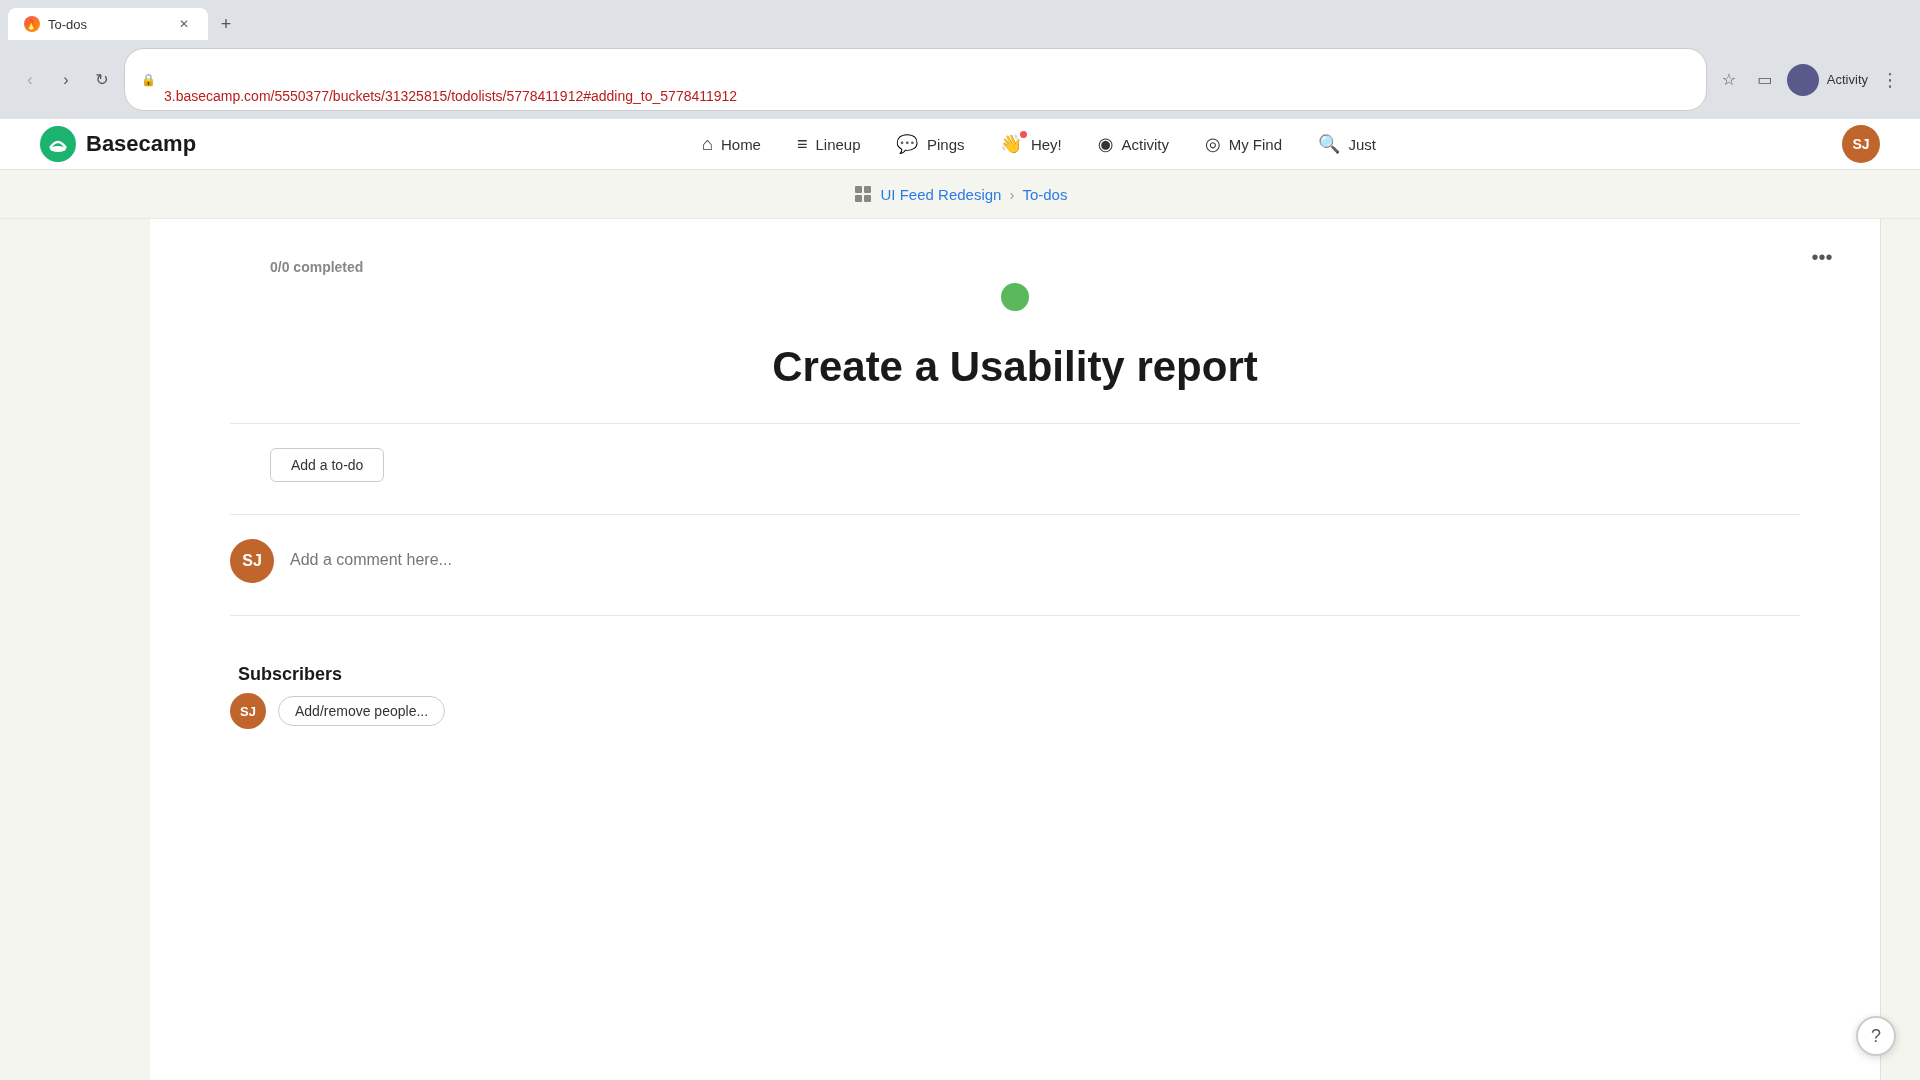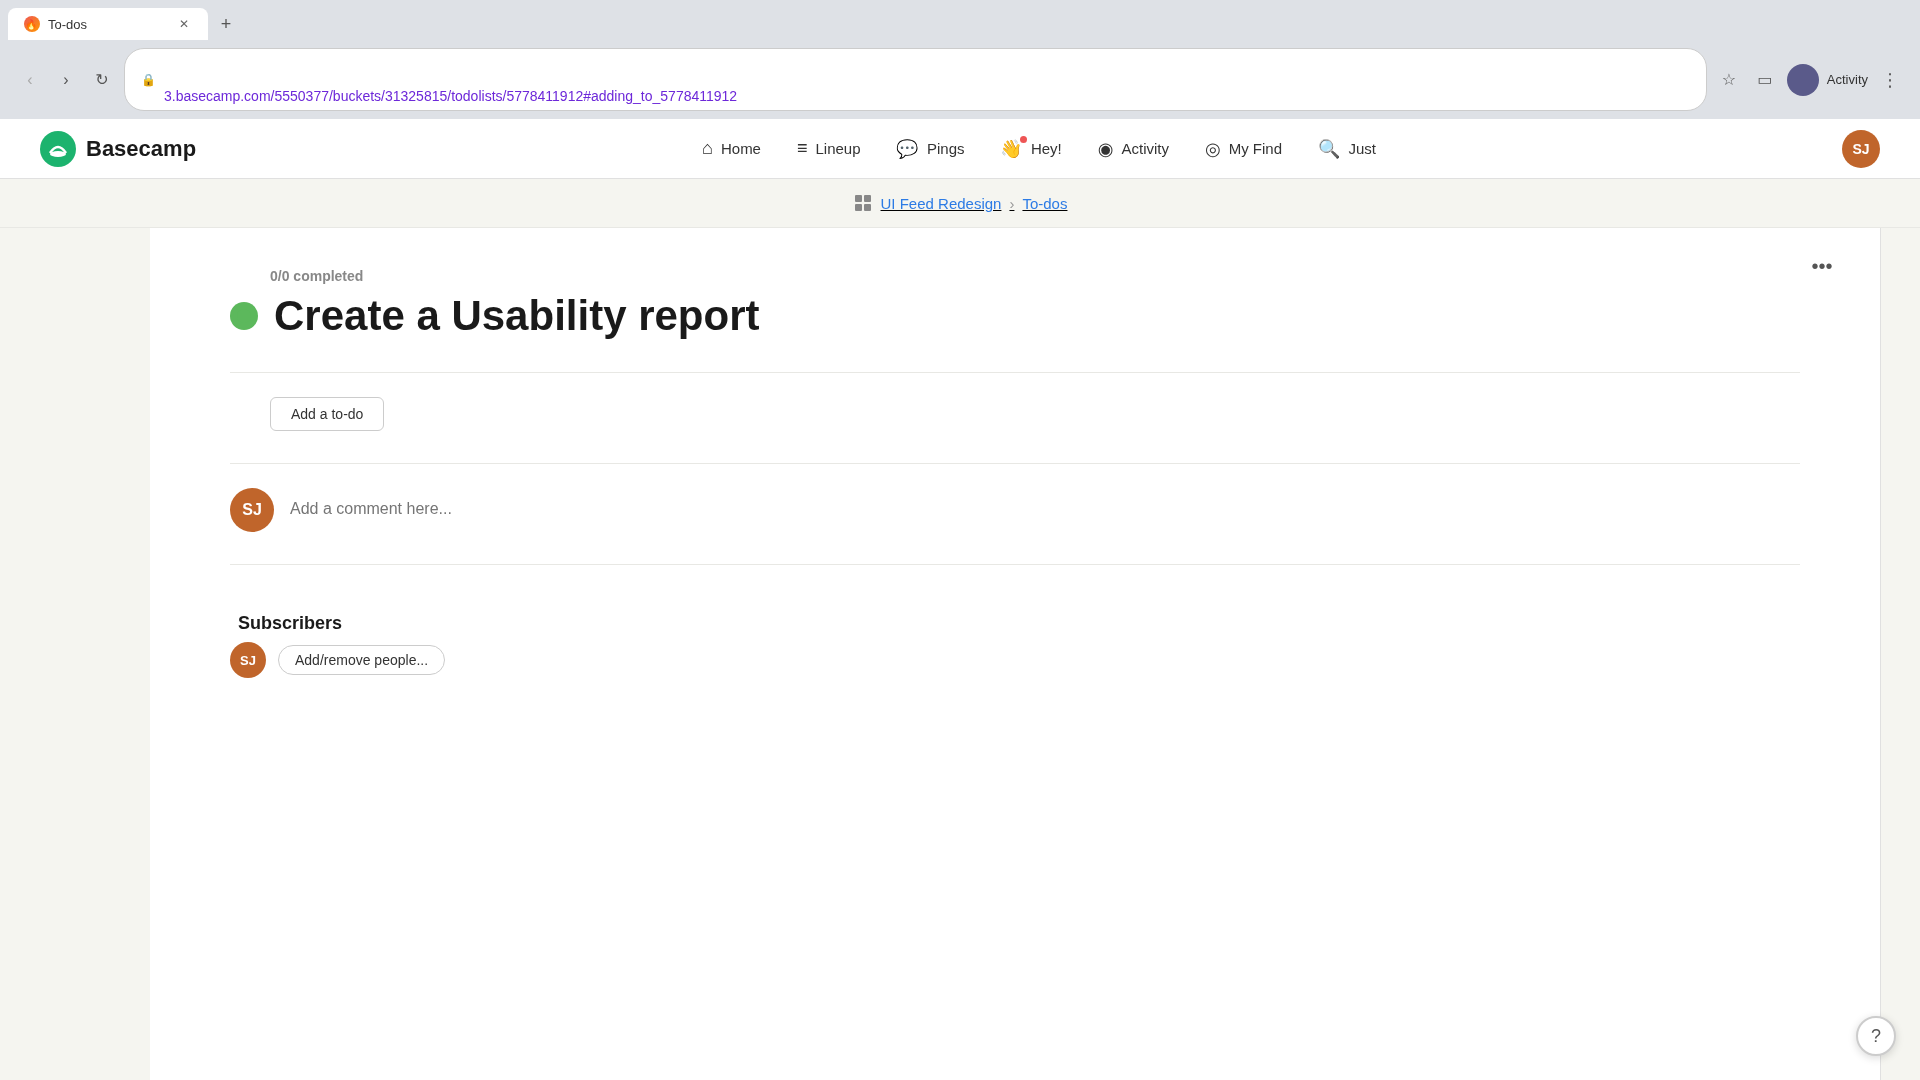--- a/index.html
+++ b/index.html
@@ -18,7 +18,7 @@
     .browser-nav-btn.disabled { color: #aaa; cursor: default; }
     .browser-address-bar { flex: 1; background: white; border-radius: 20px; padding: 6px 16px; display: flex; align-items: center; gap: 8px; font-size: 14px; color: #333; border: 1px solid #ccc; }
     .browser-address-bar .lock-icon { color: #555; font-size: 12px; }
-    .browser-address-text { flex: 1; font-size: 14px; color: #6d28d9; margin-top: 33px; }
+    .browser-address-text { flex: 1; font-size: 14px; color: #b91c1c; margin-top: 33px; }
     .browser-star-btn, .browser-ext-btn { width: 28px; height: 28px; display: flex; align-items: center; justify-content: center; cursor: pointer; color: #555; font-size: 16px; }
     .browser-profile-btn { width: 32px; height: 32px; border-radius: 50%; background: #5a5a8a; display: flex; align-items: center; justify-content: center; color: white; font-size: 11px; font-weight: bold; }
     .browser-menu-btn { width: 28px; height: 28px; display: flex; align-items: center; justify-content: center; cursor: pointer; color: #555; font-size: 18px; }

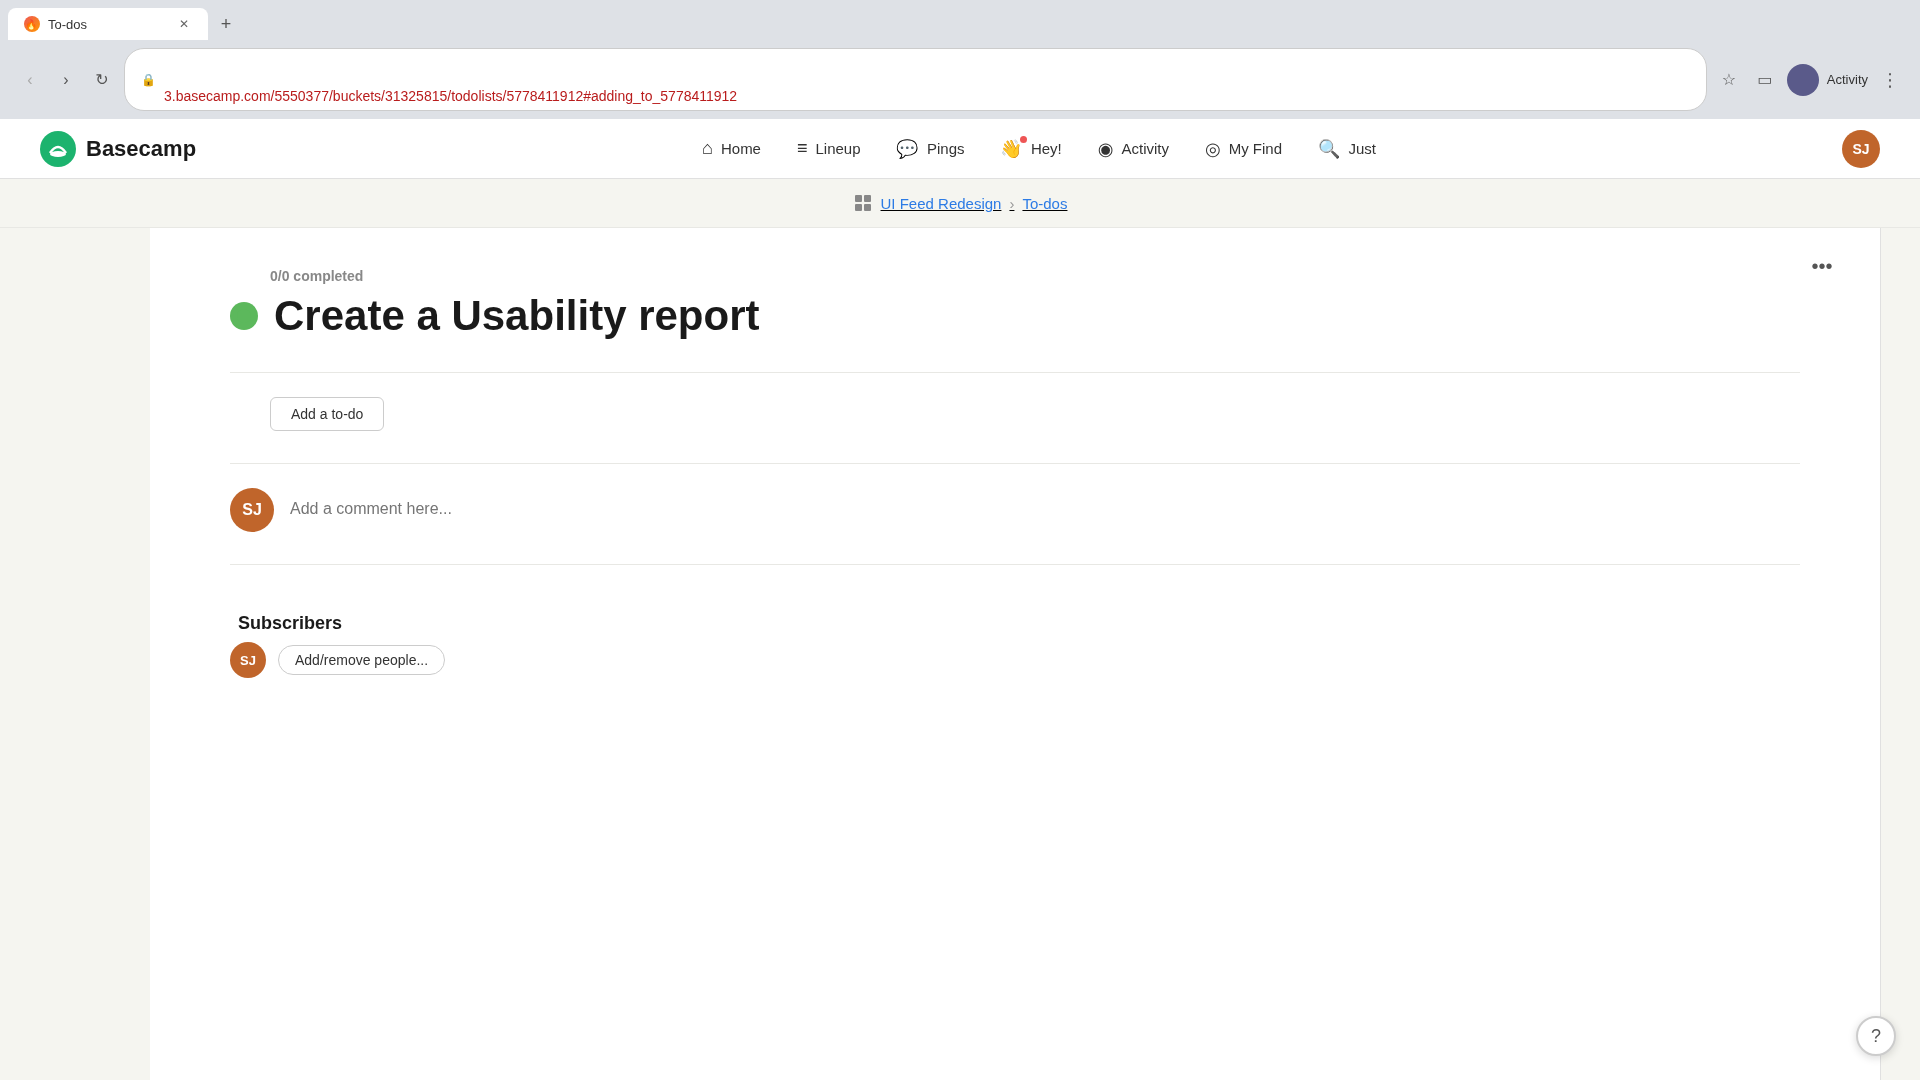--- a/index.html
+++ b/index.html
@@ -28,7 +28,7 @@
     .app-container { background: #fff; min-height: 100vh; }
 
     
-    .top-nav { background: #fff; border-bottom: 1px solid #e0e0e0; padding: 0 40px; display: flex; align-items: center; height: 60px; gap: 0; }
+    .top-nav { background: #fff; border-bottom: 1px solid #e0e0e0; padding: 0 40px; display: flex; align-items: center; height: 51px; gap: 0; }
     .nav-logo { display: flex; align-items: center; gap: 10px; margin-right: 40px; cursor: pointer; }
     .logo-icon { width: 36px; height: 36px; }
     .logo-text { font-size: 22px; font-weight: 700; color: #1a1a1a; }

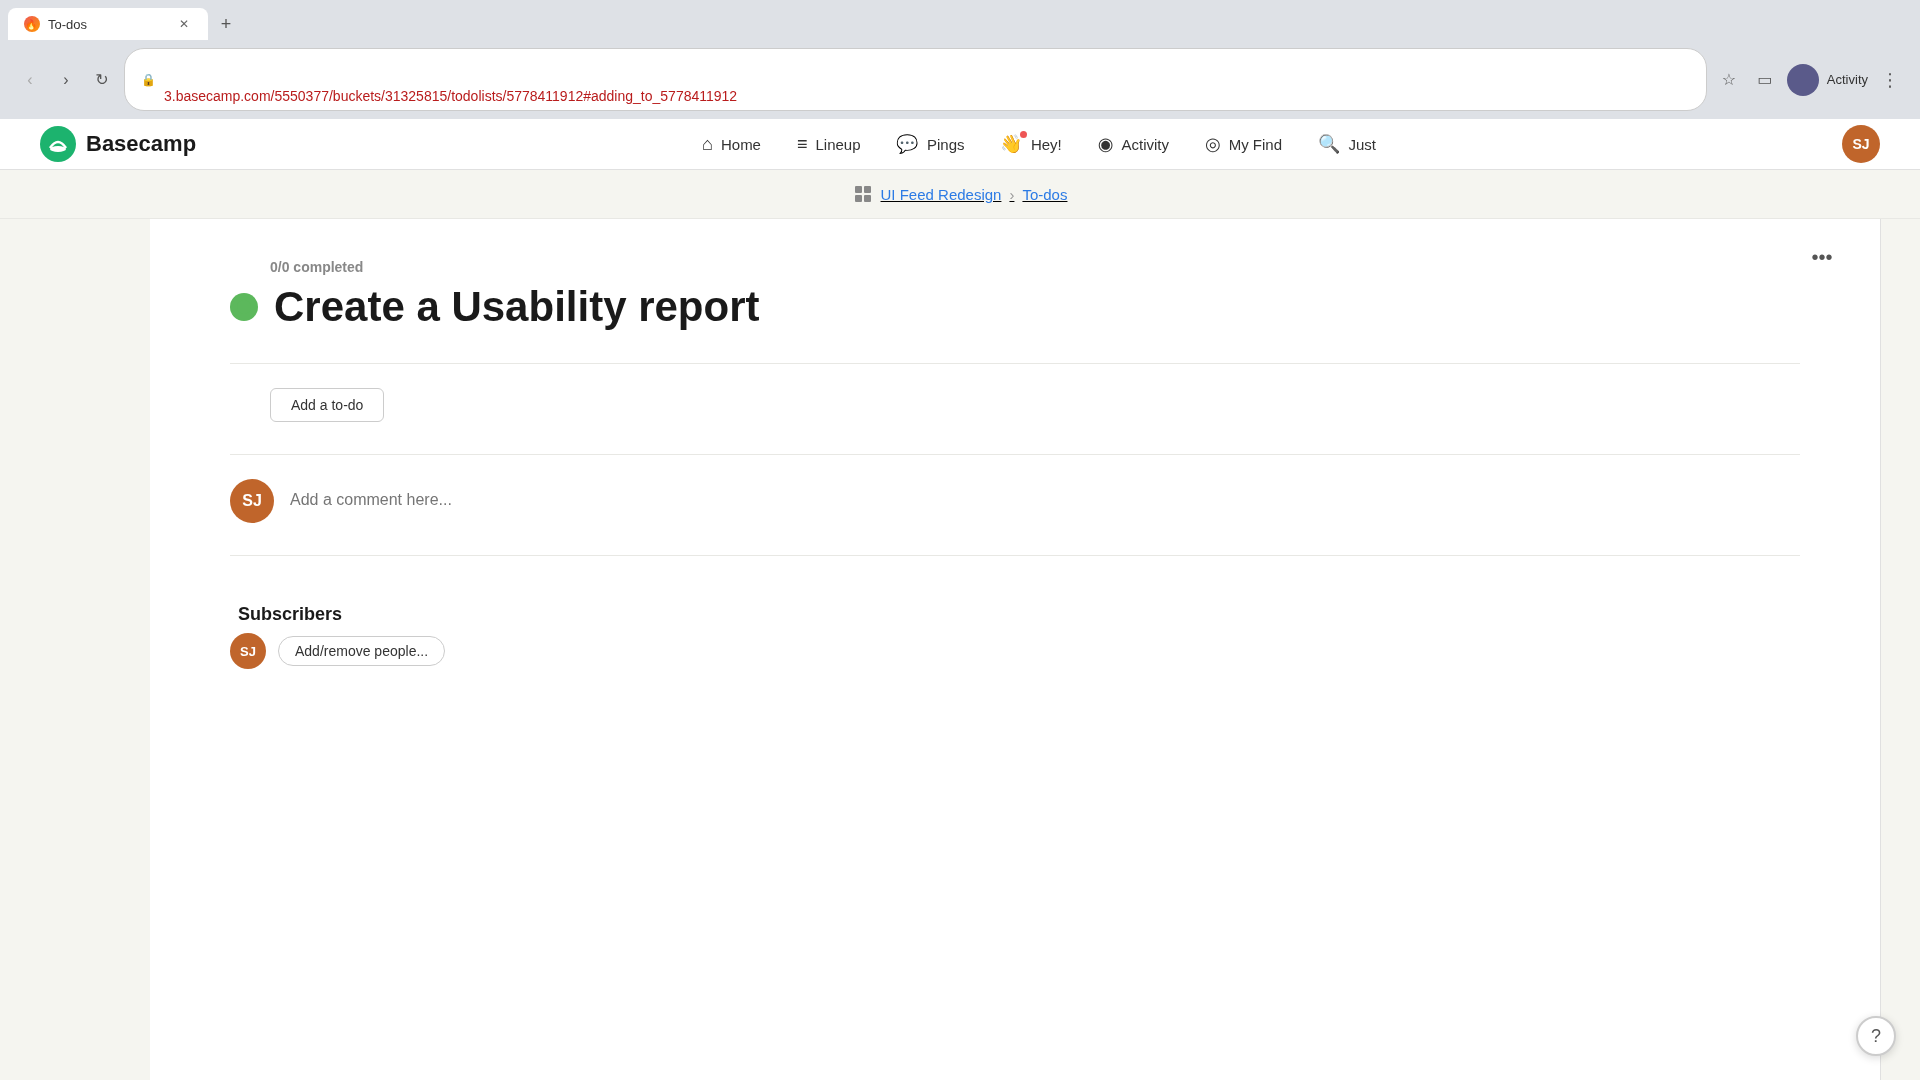--- a/index.html
+++ b/index.html
@@ -38,7 +38,7 @@
     .nav-avatar { width: 38px; height: 38px; border-radius: 50%; background: #c0652b; display: flex; align-items: center; justify-content: center; color: white; font-size: 14px; font-weight: bold; cursor: pointer; }
 
     
-    .breadcrumb-bar { background: #f5f5f0; border-bottom: 1px solid #e8e8e4; padding: 14px 40px; display: flex; align-items: center; justify-content: center; gap: 8px; text-decoration: underline; }
+    .breadcrumb-bar { background: #f5f5f0; border-bottom: 1px solid #e8e8e4; padding: 14px 40px; display: flex; align-items: center; justify-content: center; gap: 8px; }
     .breadcrumb-icon { width: 20px; height: 20px; display: flex; align-items: center; justify-content: center; }
     .breadcrumb-link { color: #2c7be5; text-decoration: none; font-size: 15px; font-weight: 500; }
     .breadcrumb-sep { color: #999; font-size: 15px; }

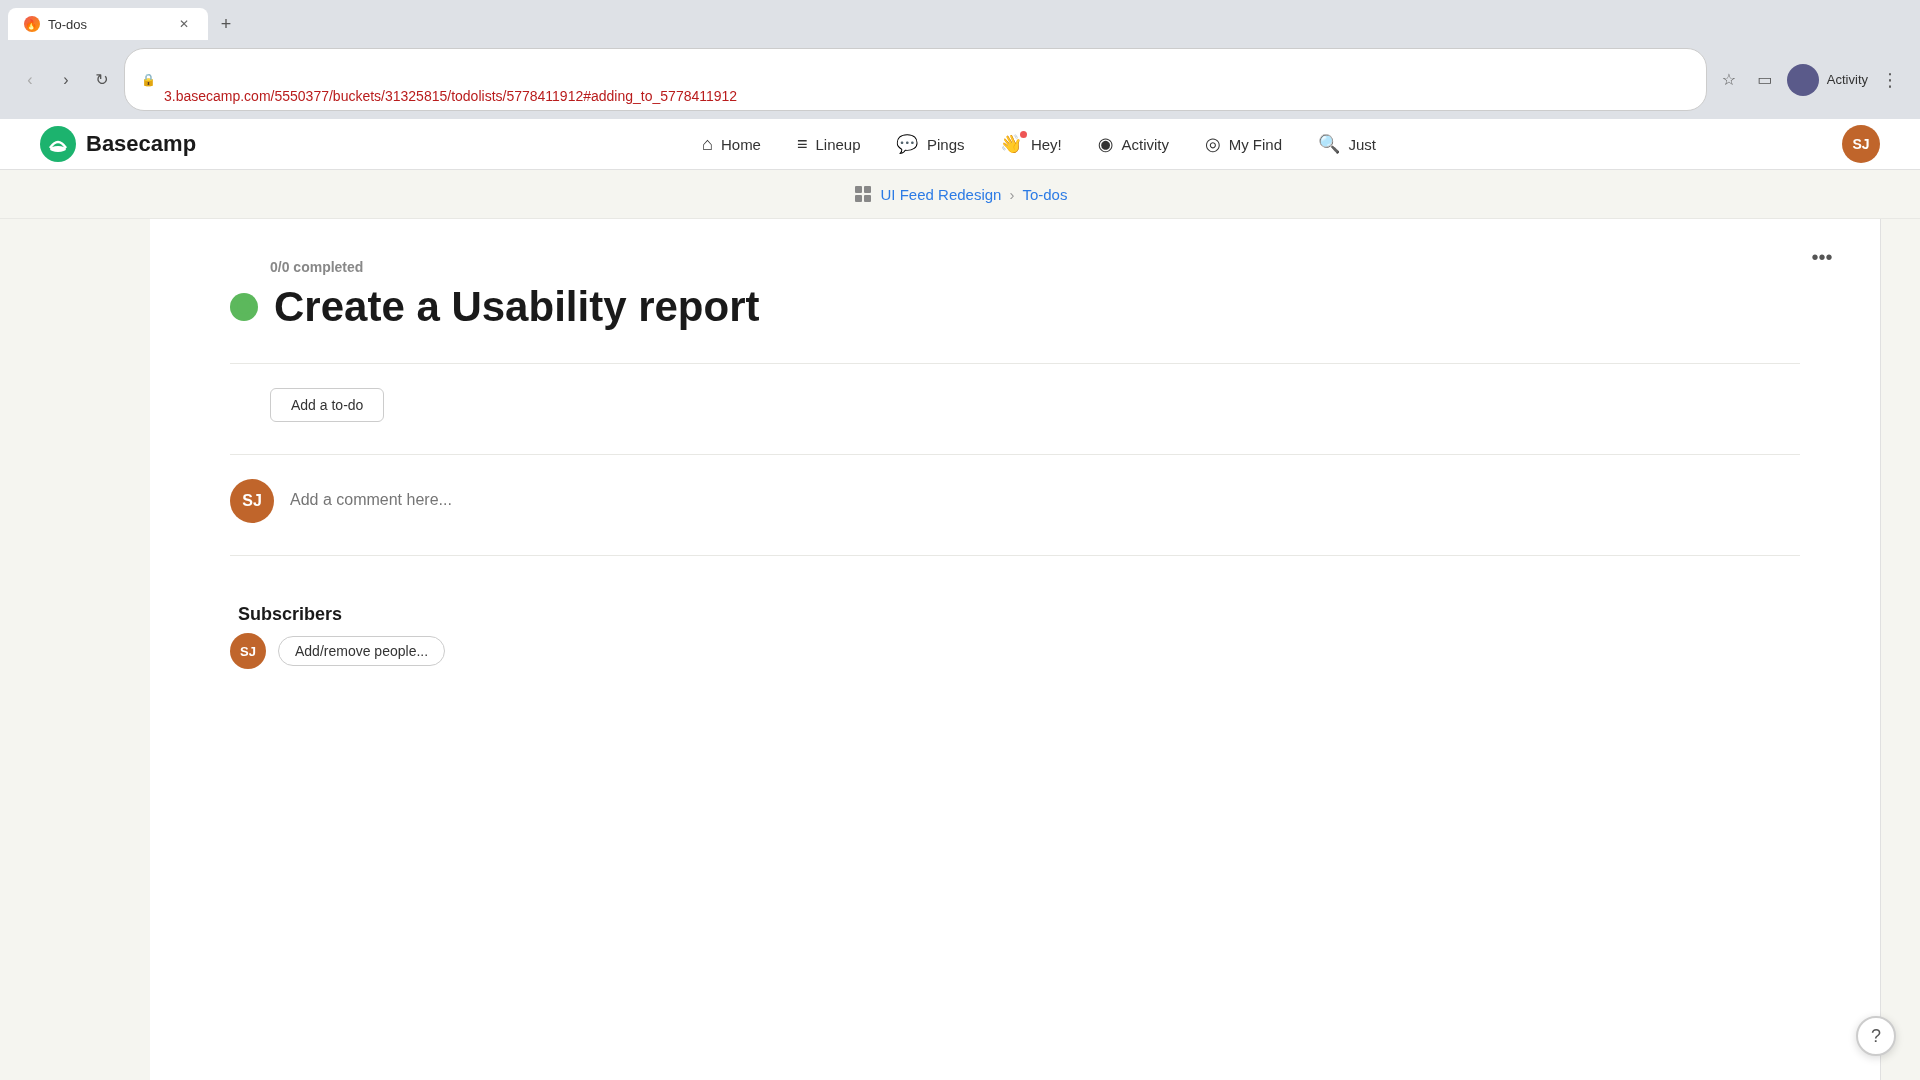--- a/index.html
+++ b/index.html
@@ -53,7 +53,7 @@
     
     .todo-list-header { margin-bottom: 32px; }
     .completed-count { font-size: 14px; color: #888; margin-bottom: 8px; margin-left: 40px; font-weight: bold; }
-    .todo-list-title-row { display: flex; align-items: center; gap: 16px; }
+    .todo-list-title-row { display: flex; align-items: center; gap: 32px; flex-direction: column; }
     .todo-list-status { width: 28px; height: 28px; border-radius: 50%; background: #5cb85c; display: flex; align-items: center; justify-content: center; flex-shrink: 0; }
     .todo-list-name { font-size: 42px; font-weight: 700; color: #1a1a1a; }
     .todo-list-desc { font-size: 15px; color: #888; margin-top: 8px; margin-left: 44px; }

